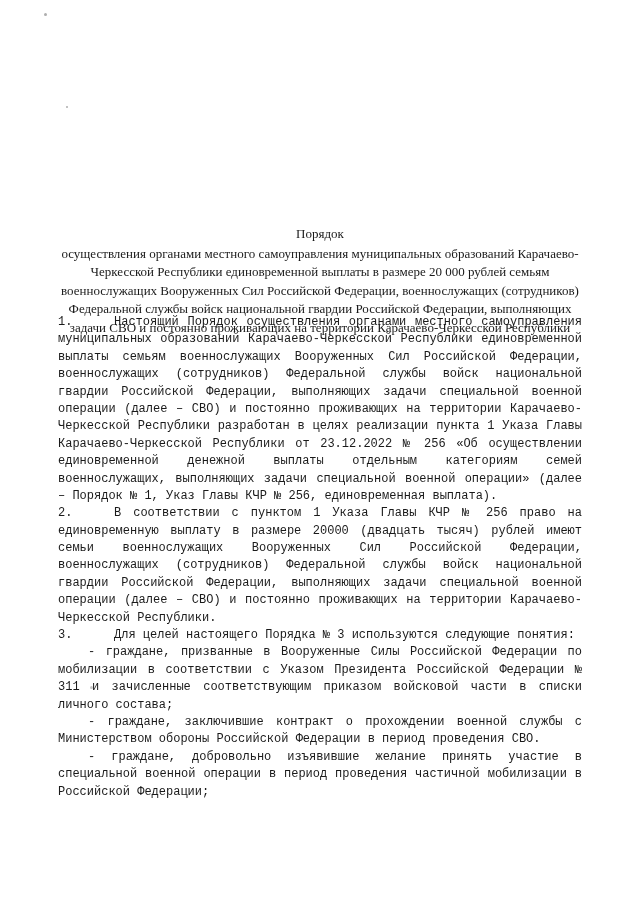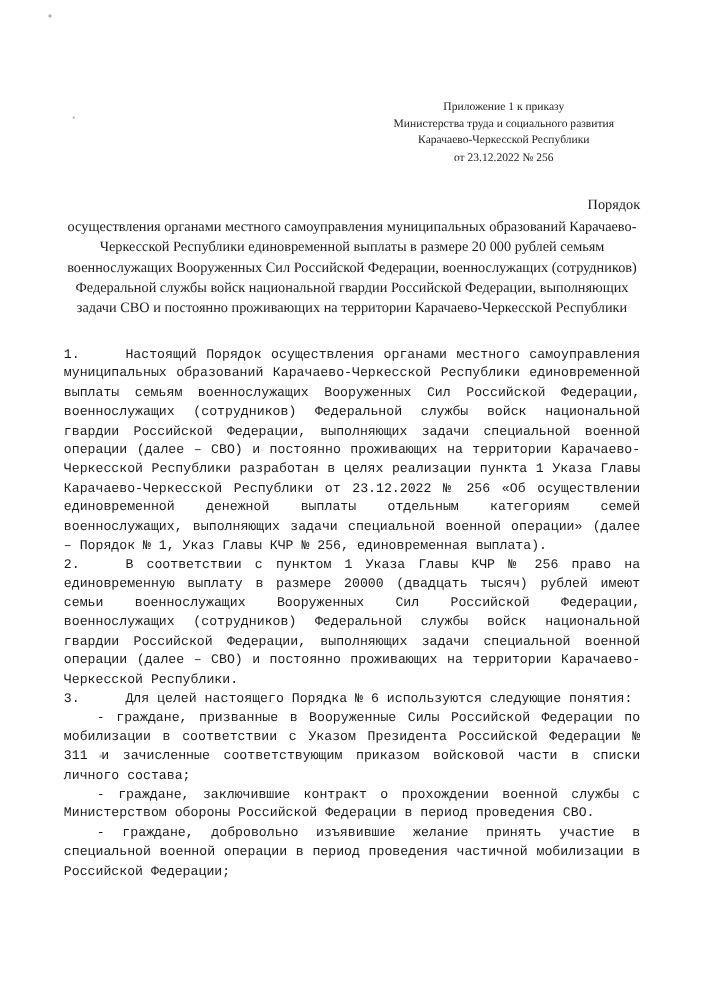--- a/index.html
+++ b/index.html
@@ -97,12 +97,6 @@
   <span class="speck s2"></span>
   <span class="speck s3"></span>
 
-  <div class="header-block">
-    <div>Приложение 1 к приказу</div>
-    <div>Министерства труда и социального развития</div>
-    <div>Карачаево-Черкесской Республики</div>
-    <div>от 23.12.2022 № 256</div>
-  </div>
 
   <div class="title-wrap">
     <div class="doc-title">Порядок</div>

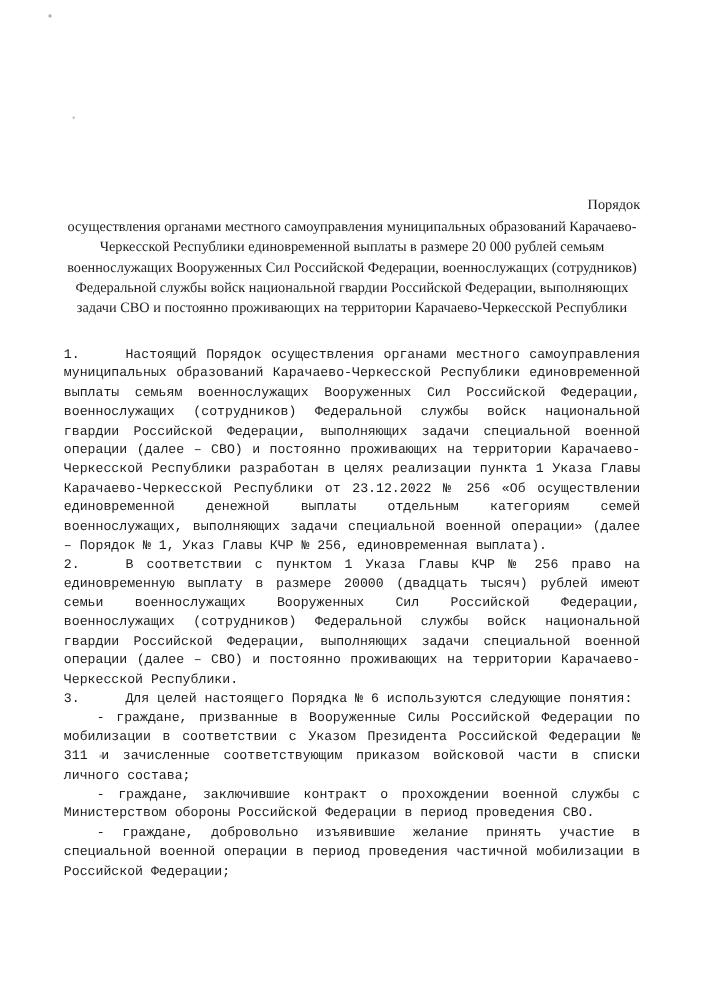--- a/index.html
+++ b/index.html
@@ -49,9 +49,10 @@
     width: 524px;
   }
   .doc-title {
-    text-align: right;
+    text-align: center;
     font-size: 13px;
     margin-bottom: 3px;
+    margin-top: 48px;
   }
   .doc-subtitle {
     text-align: center;

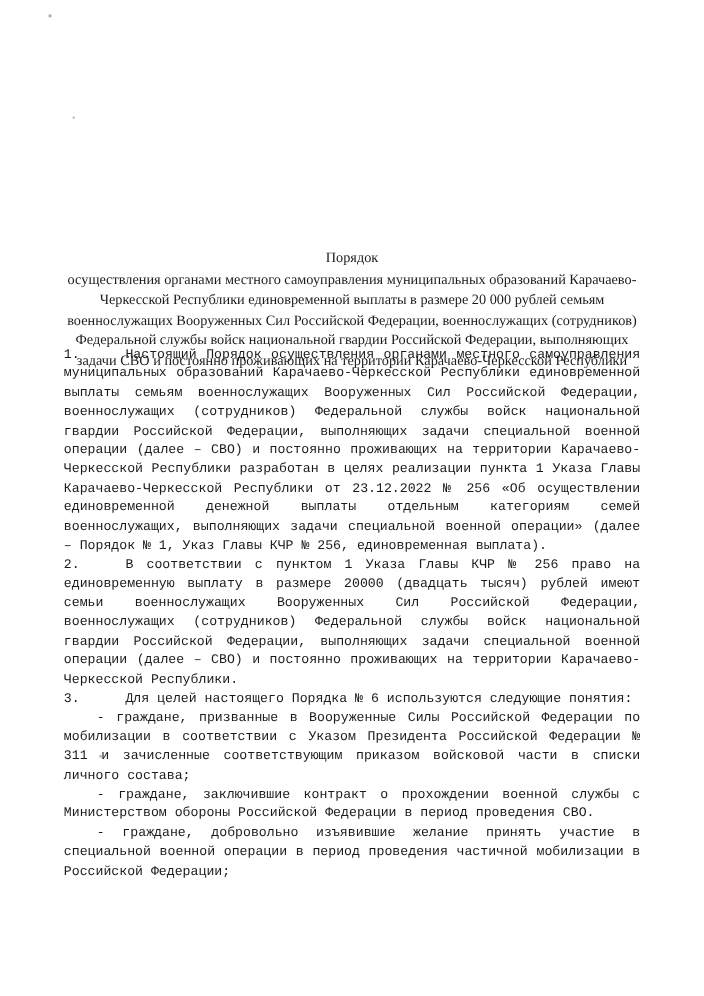--- a/index.html
+++ b/index.html
@@ -115,7 +115,7 @@
     </p>
 
     <p class="para num">
-      <span class="num-lead">3.</span><span>Для целей настоящего Порядка № 6 используются следующие понятия:</span>
+      <span class="num-lead">3.</span><span>Для целей настоящего Порядка № 3 используются следующие понятия:</span>
     </p>
 
 

